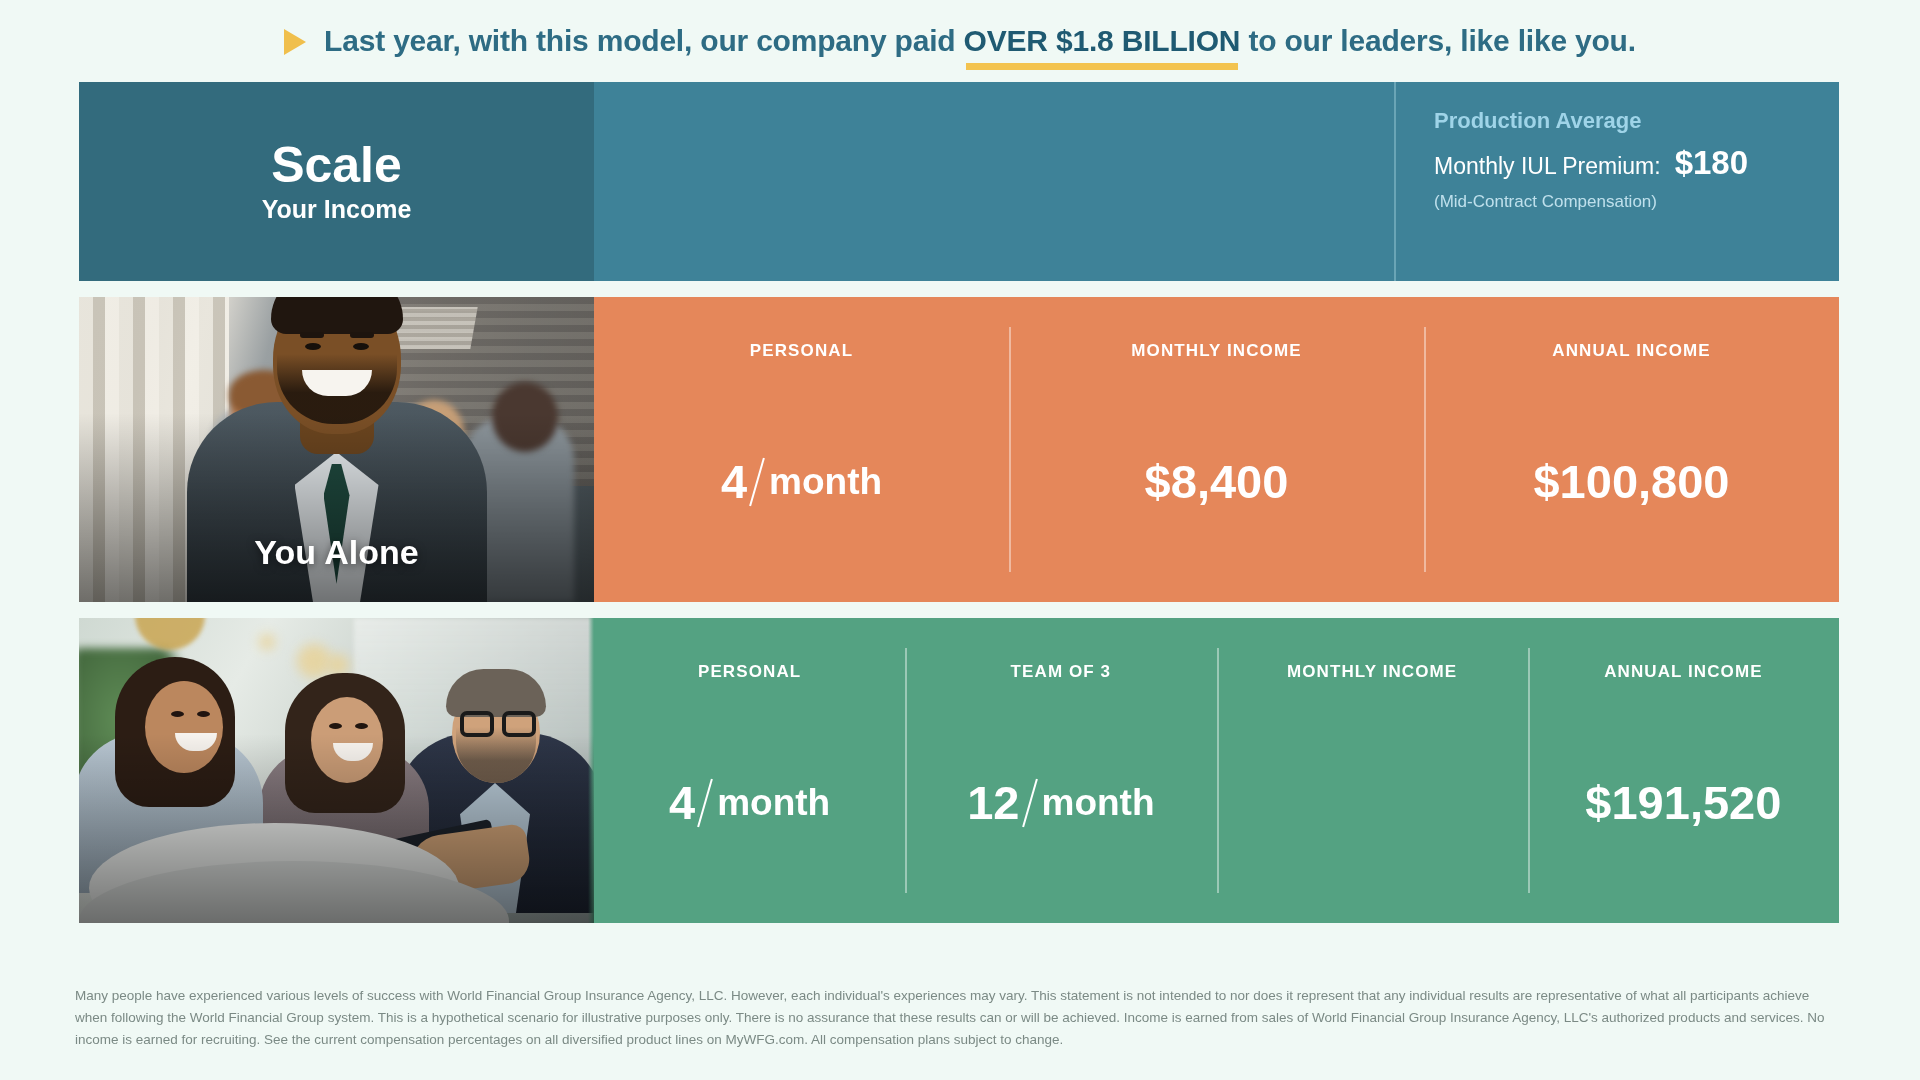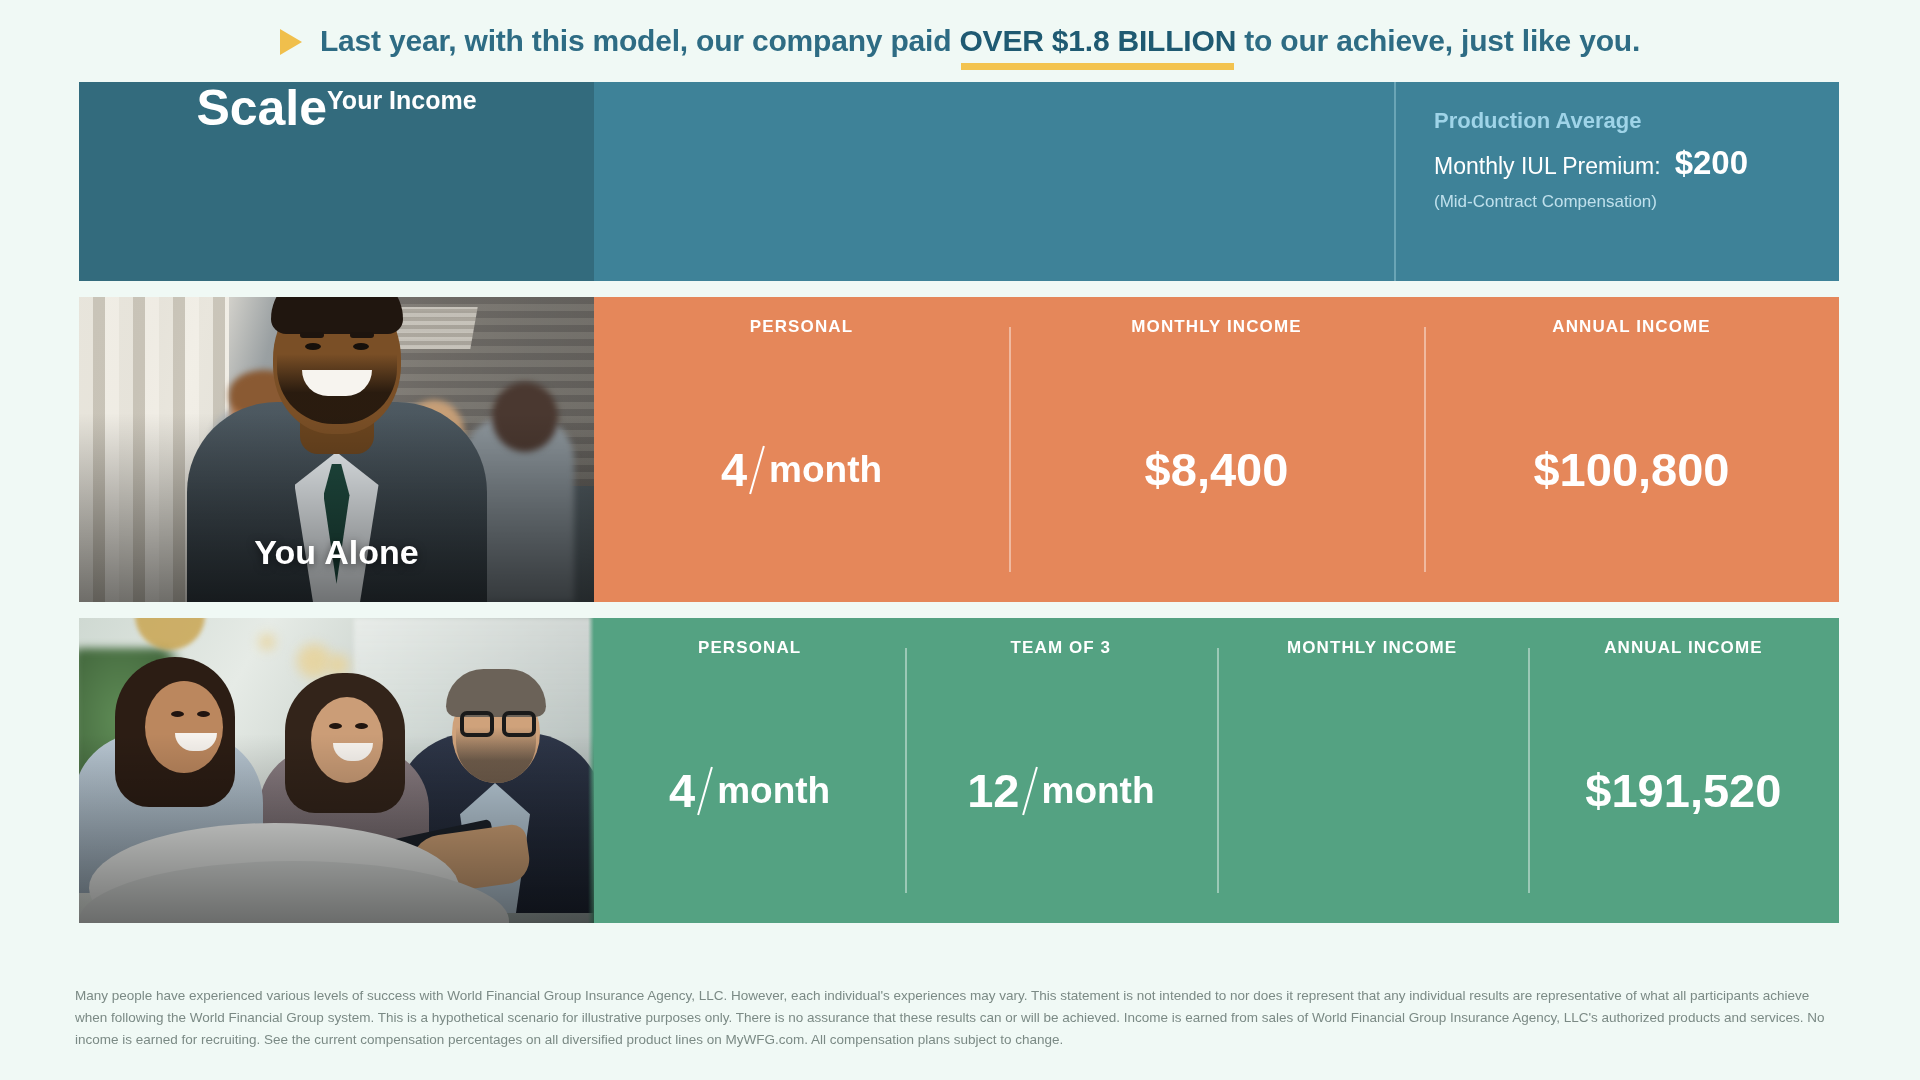--- a/index.html
+++ b/index.html
@@ -366,7 +366,7 @@
 <div class="headline-row">
   <div class="headline-inner">
     <span class="play-icon"></span>
-    <span class="headline-text"><span>Last year, with this model, our company paid </span><span class="headline-em"><span>OVER $1.8 BILLION</span><span class="uline"></span></span><span> to our achieve, just like you.</span></span>
+    <span class="headline-text"><span>Last year, with this model, our company paid </span><span class="headline-em"><span>OVER $1.8 BILLION</span><span class="uline"></span></span><span> to our leaders, like like you.</span></span>
   </div>
 </div>
 

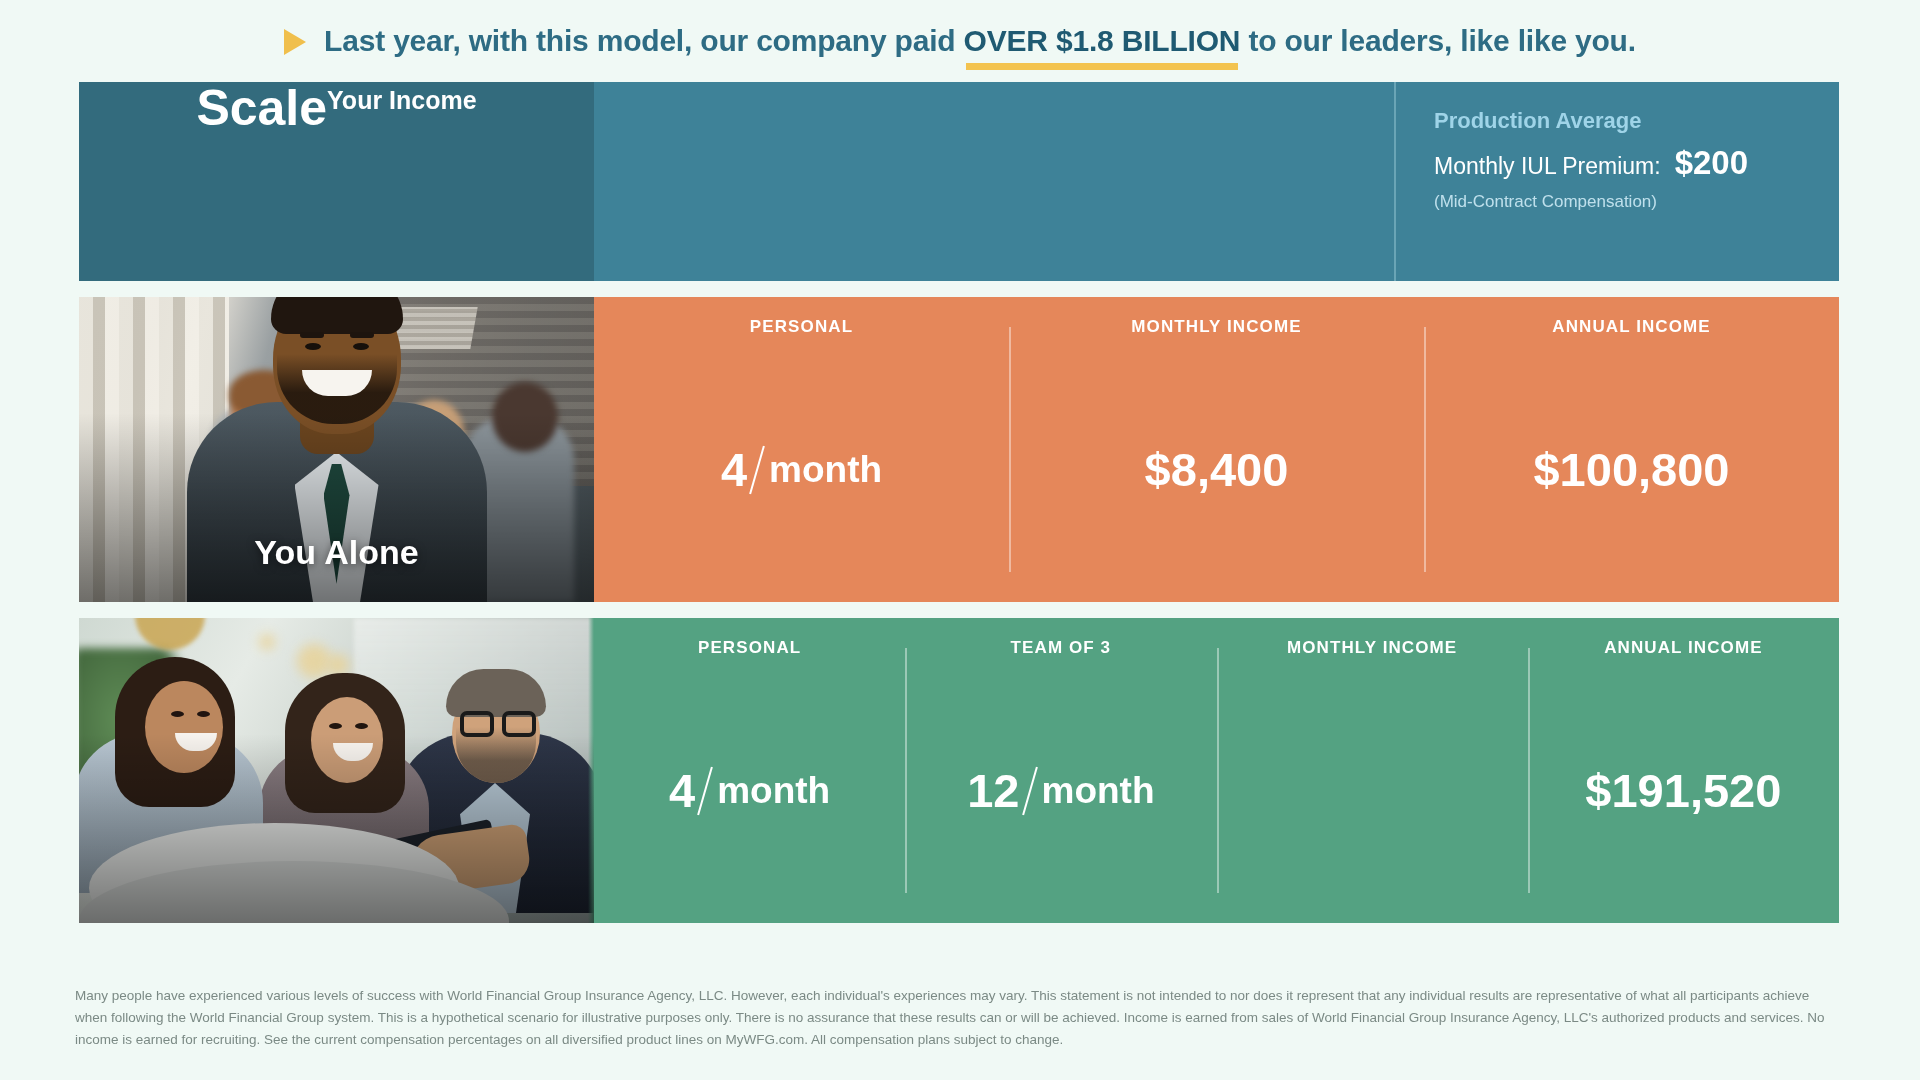--- a/index.html
+++ b/index.html
@@ -47,8 +47,8 @@
   }
   .hb-left{
     width:515px; background:#336b7d;
-    display:flex; flex-direction:row;
-    justify-content:center;
+    display:flex; flex-direction:column;
+    align-items:center; justify-content:center;
   }
   .hb-left .big{ font-size:50px; font-weight:bold; color:#ffffff; line-height:1.05; }
   .hb-left .sub{ font-size:25px; font-weight:bold; color:#ffffff; margin-top:4px; }

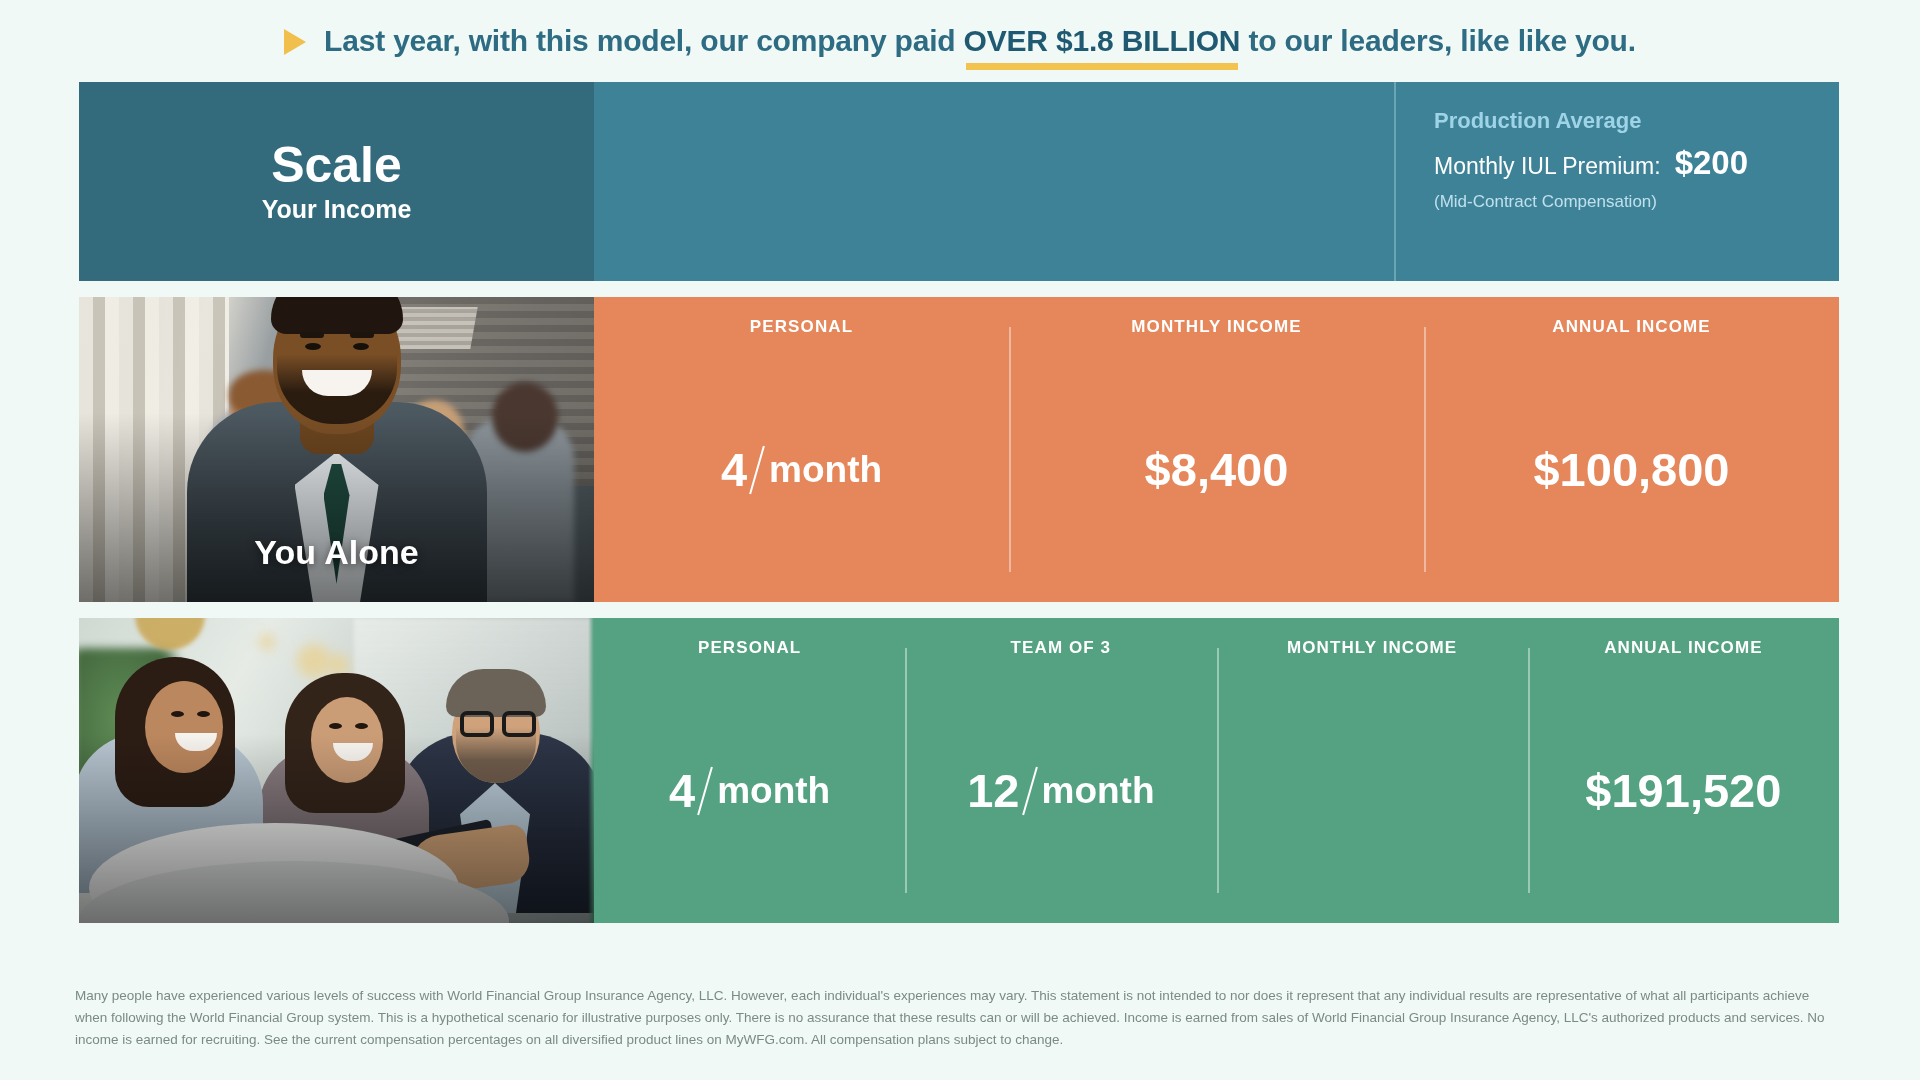--- a/index.html
+++ b/index.html
@@ -382,7 +382,7 @@
       <div class="pa-title">Production Average</div>
       <div class="pa-line">
         <span class="pa-label">Monthly IUL Premium:</span>
-        <span class="pa-value">$200</span>
+        <span class="pa-value">$180</span>
       </div>
       <div class="pa-note">(Mid-Contract Compensation)</div>
     </div>

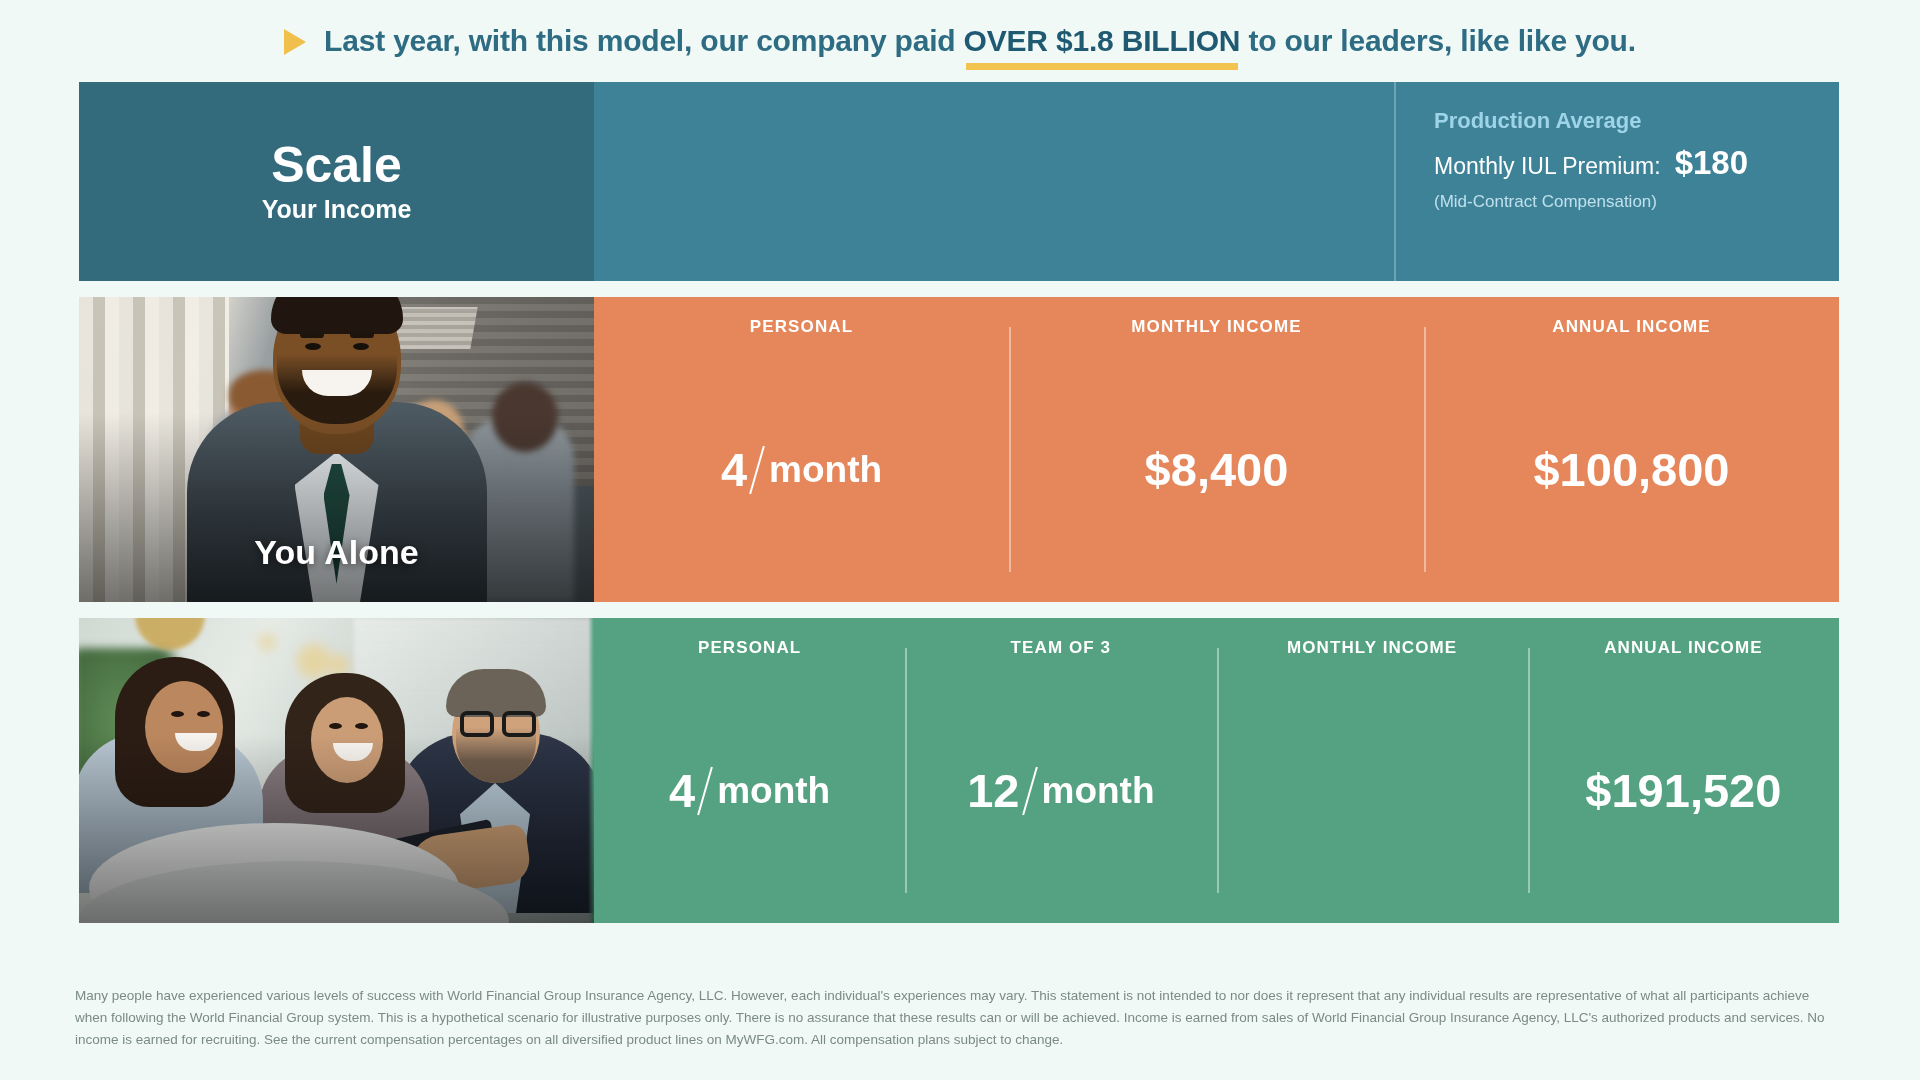--- a/index.html
+++ b/index.html
@@ -88,7 +88,7 @@
     width:2px; background:rgba(255,255,255,.42);
   }
   .col-head{
-    margin-top:20px;
+    margin-top:44px;
     font-size:17px; font-weight:bold; letter-spacing:1.1px;
     color:#ffffff; text-transform:uppercase; white-space:nowrap;
   }

